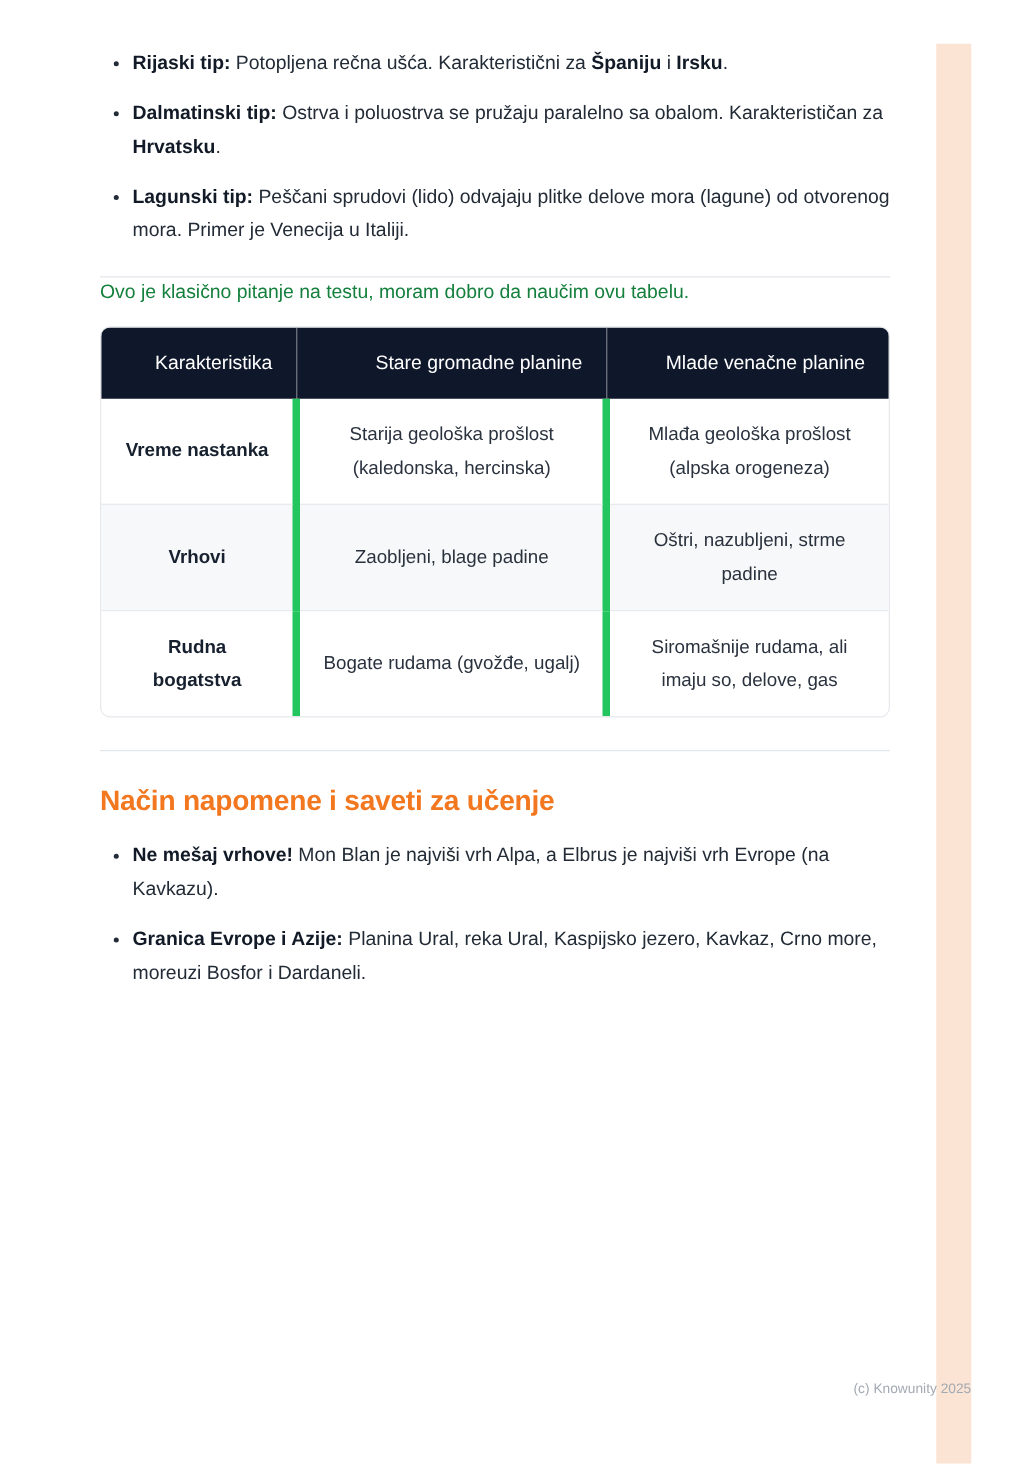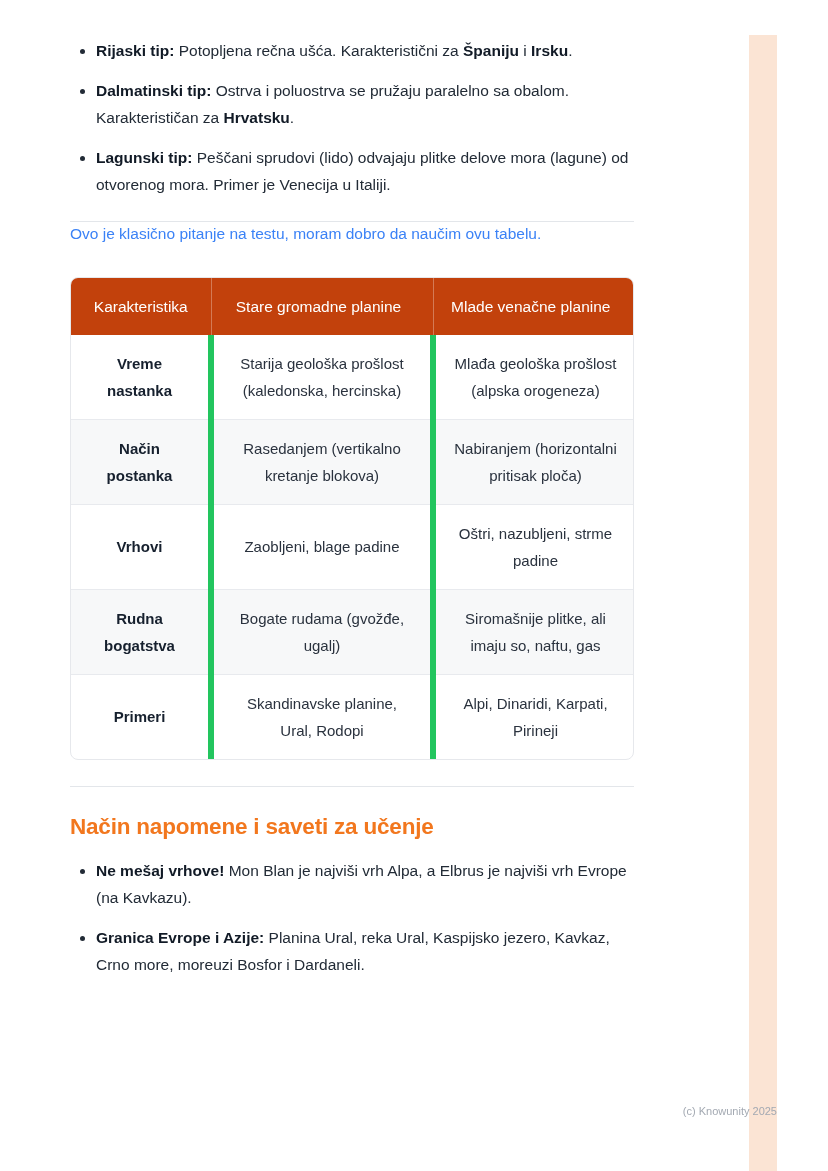--- a/index.html
+++ b/index.html
@@ -14,7 +14,7 @@
     position:absolute; top:35px; right:51px; bottom:0;
     width:28px; background:#fbe4d4; z-index:1;
   }
-  .content { position:absolute; left:70px; top:30px; width:564px; z-index:2; }
+  .content { position:absolute; left:80px; top:30px; width:632px; z-index:2; }
 
   ul.rich-list { list-style:disc; padding-left:26px; margin:8px 0 0 0; }
   ul.rich-list li {

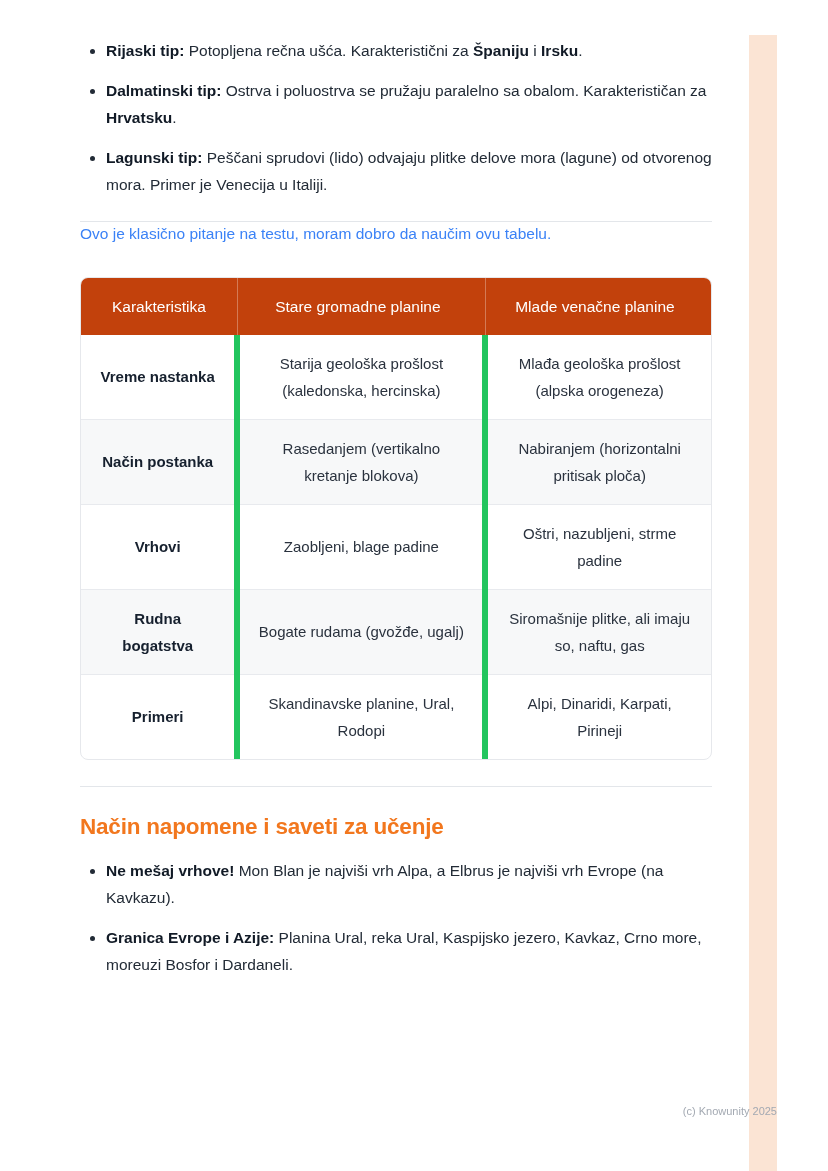--- a/index.html
+++ b/index.html
@@ -28,7 +28,7 @@
     color:#f2771e; font-size:22.5px; font-weight:700;
     margin:27px 0 18px 0; letter-spacing:-0.2px;
   }
-  p.lead { font-size:15.5px; line-height:1.6; margin:0 0 30px 0; color:#3b82f6; }
+  p.lead { font-size:15.5px; line-height:1.6; margin:0 0 14px 0; color:#15803d; }
 
   .tablewrap {
     border:1px solid #e6e8ec; border-radius:8px; overflow:hidden;

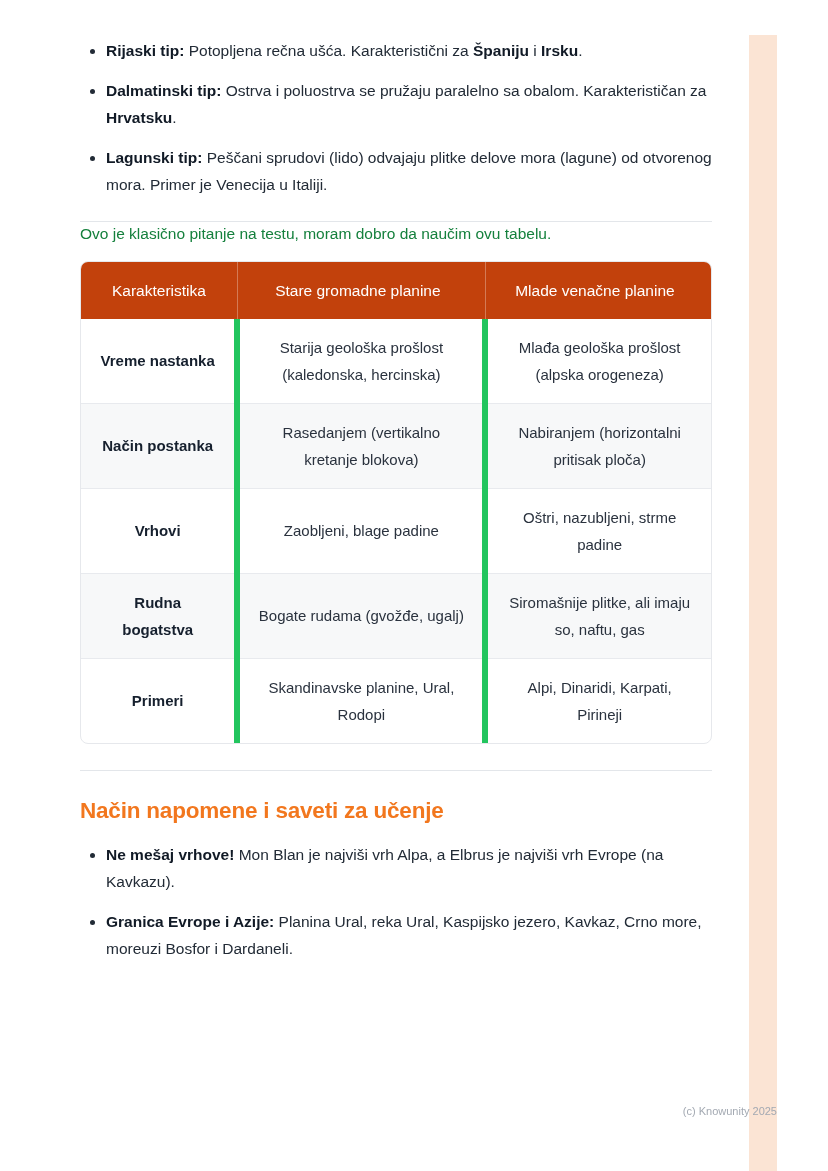--- a/index.html
+++ b/index.html
@@ -36,8 +36,8 @@
   }
   table.cmp { border-collapse:collapse; table-layout:fixed; width:100%; }
   table.cmp thead th {
-    background:#c2410c; color:#ffffff; font-weight:500; font-size:15.5px;
-    text-align:center; vertical-align:middle; padding:17px 19px; line-height:1.5;
+    background:#0f172a; color:#ffffff; font-weight:500; font-size:15.5px;
+    text-align:right; vertical-align:middle; padding:17px 19px; line-height:1.5;
   }
   table.cmp thead th + th { border-left:1px solid rgba(255,255,255,0.30);padding-left:12px; }
   table.cmp tbody th, table.cmp tbody td {

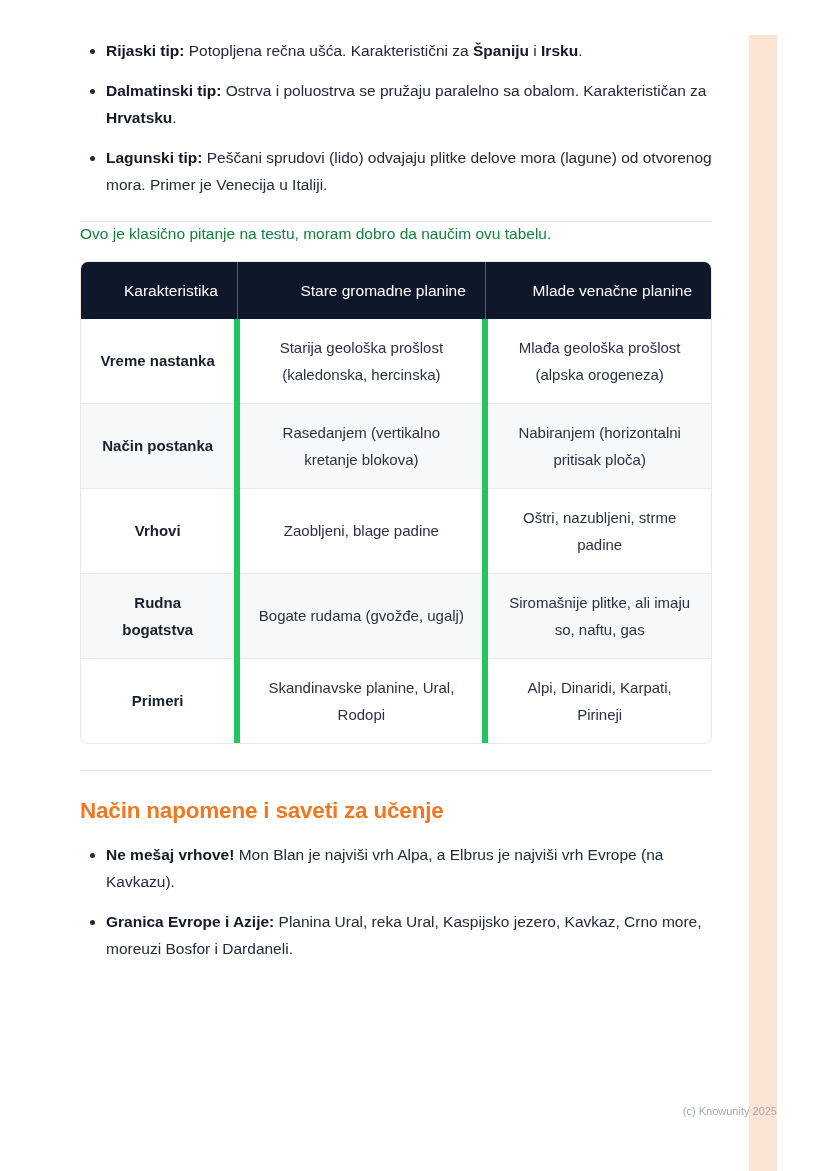--- a/index.html
+++ b/index.html
@@ -93,11 +93,6 @@
             <td>Mlađa geološka prošlost (alpska orogeneza)</td>
           </tr>
           <tr>
-            <th>Način postanka</th>
-            <td>Rasedanjem (vertikalno kretanje blokova)</td>
-            <td>Nabiranjem (horizontalni pritisak ploča)</td>
-          </tr>
-          <tr>
             <th>Vrhovi</th>
             <td>Zaobljeni, blage padine</td>
             <td>Oštri, nazubljeni, strme padine</td>

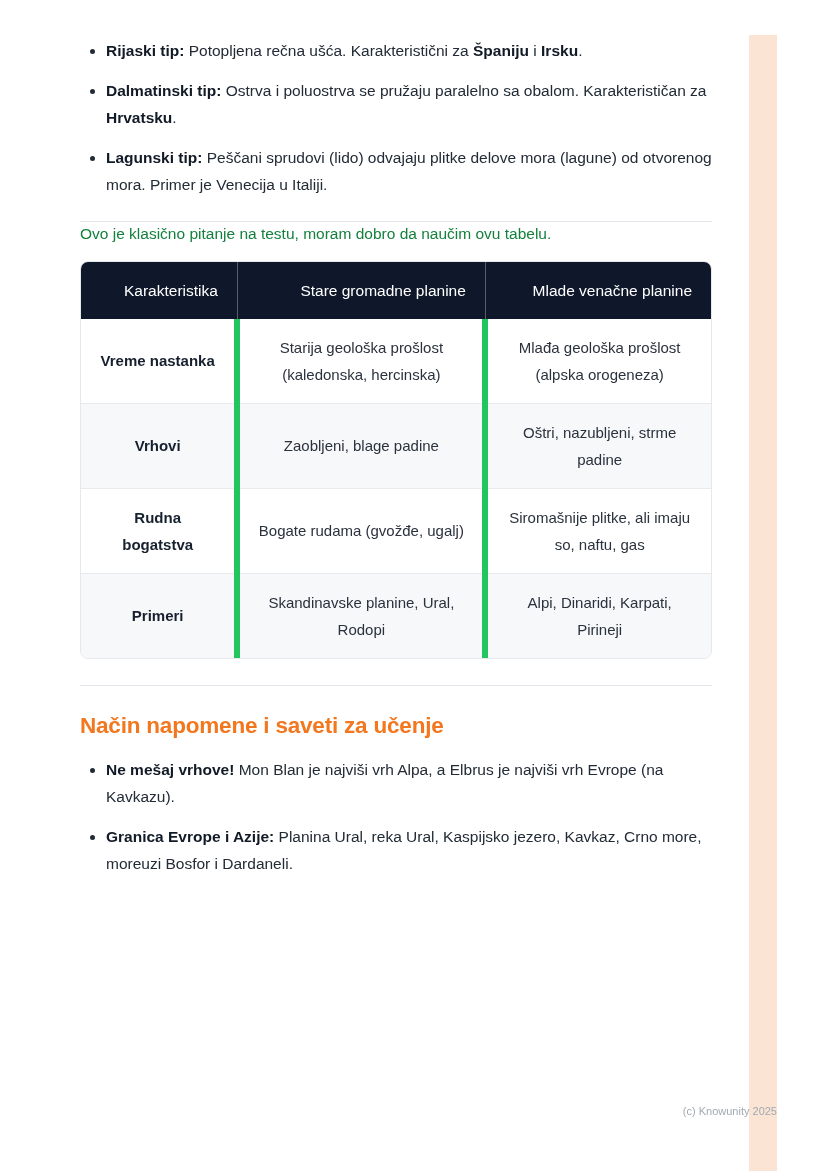--- a/index.html
+++ b/index.html
@@ -100,7 +100,7 @@
           <tr>
             <th>Rudna bogatstva</th>
             <td>Bogate rudama (gvožđe, ugalj)</td>
-            <td>Siromašnije plitke, ali imaju so, naftu, gas</td>
+            <td>Siromašnije rudama, ali imaju so, delove, gas</td>
           </tr>
           <tr>
             <th>Primeri</th>

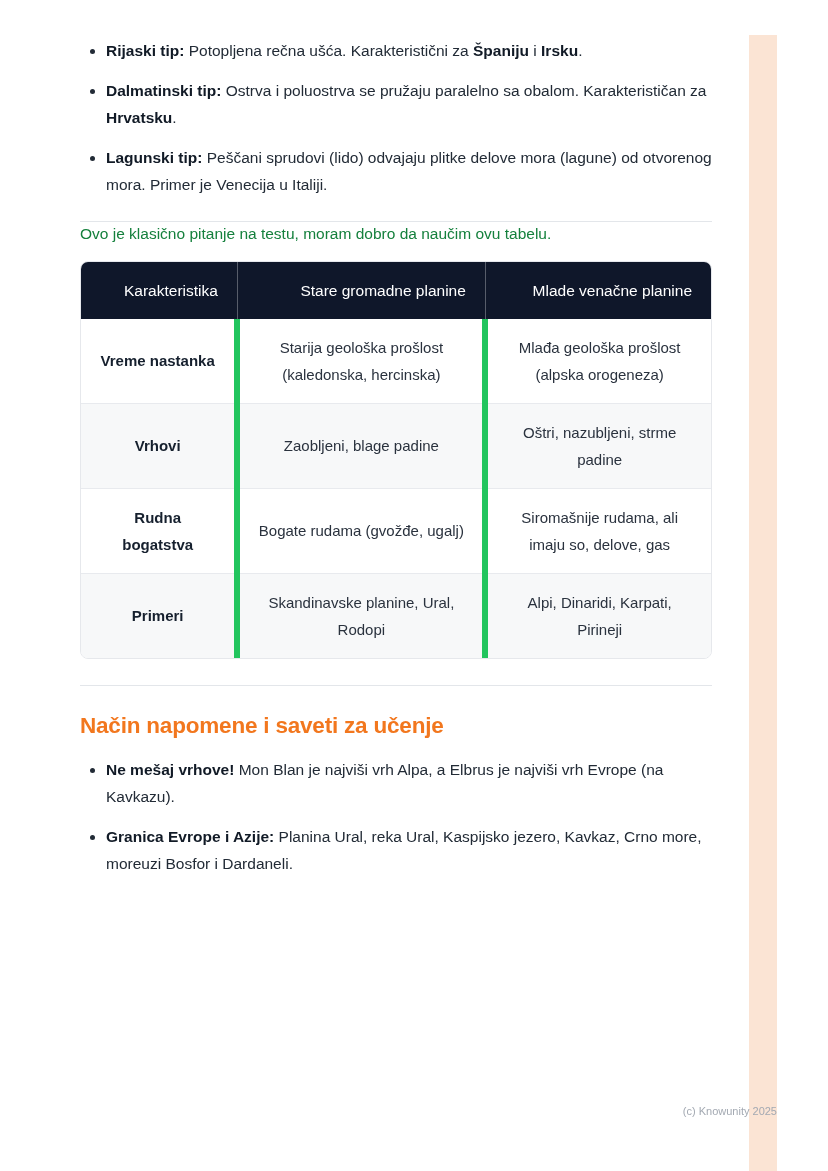--- a/index.html
+++ b/index.html
@@ -102,11 +102,6 @@
             <td>Bogate rudama (gvožđe, ugalj)</td>
             <td>Siromašnije rudama, ali imaju so, delove, gas</td>
           </tr>
-          <tr>
-            <th>Primeri</th>
-            <td>Skandinavske planine, Ural, Rodopi</td>
-            <td>Alpi, Dinaridi, Karpati, Pirineji</td>
-          </tr>
         </tbody>
     </table>
   </div>

